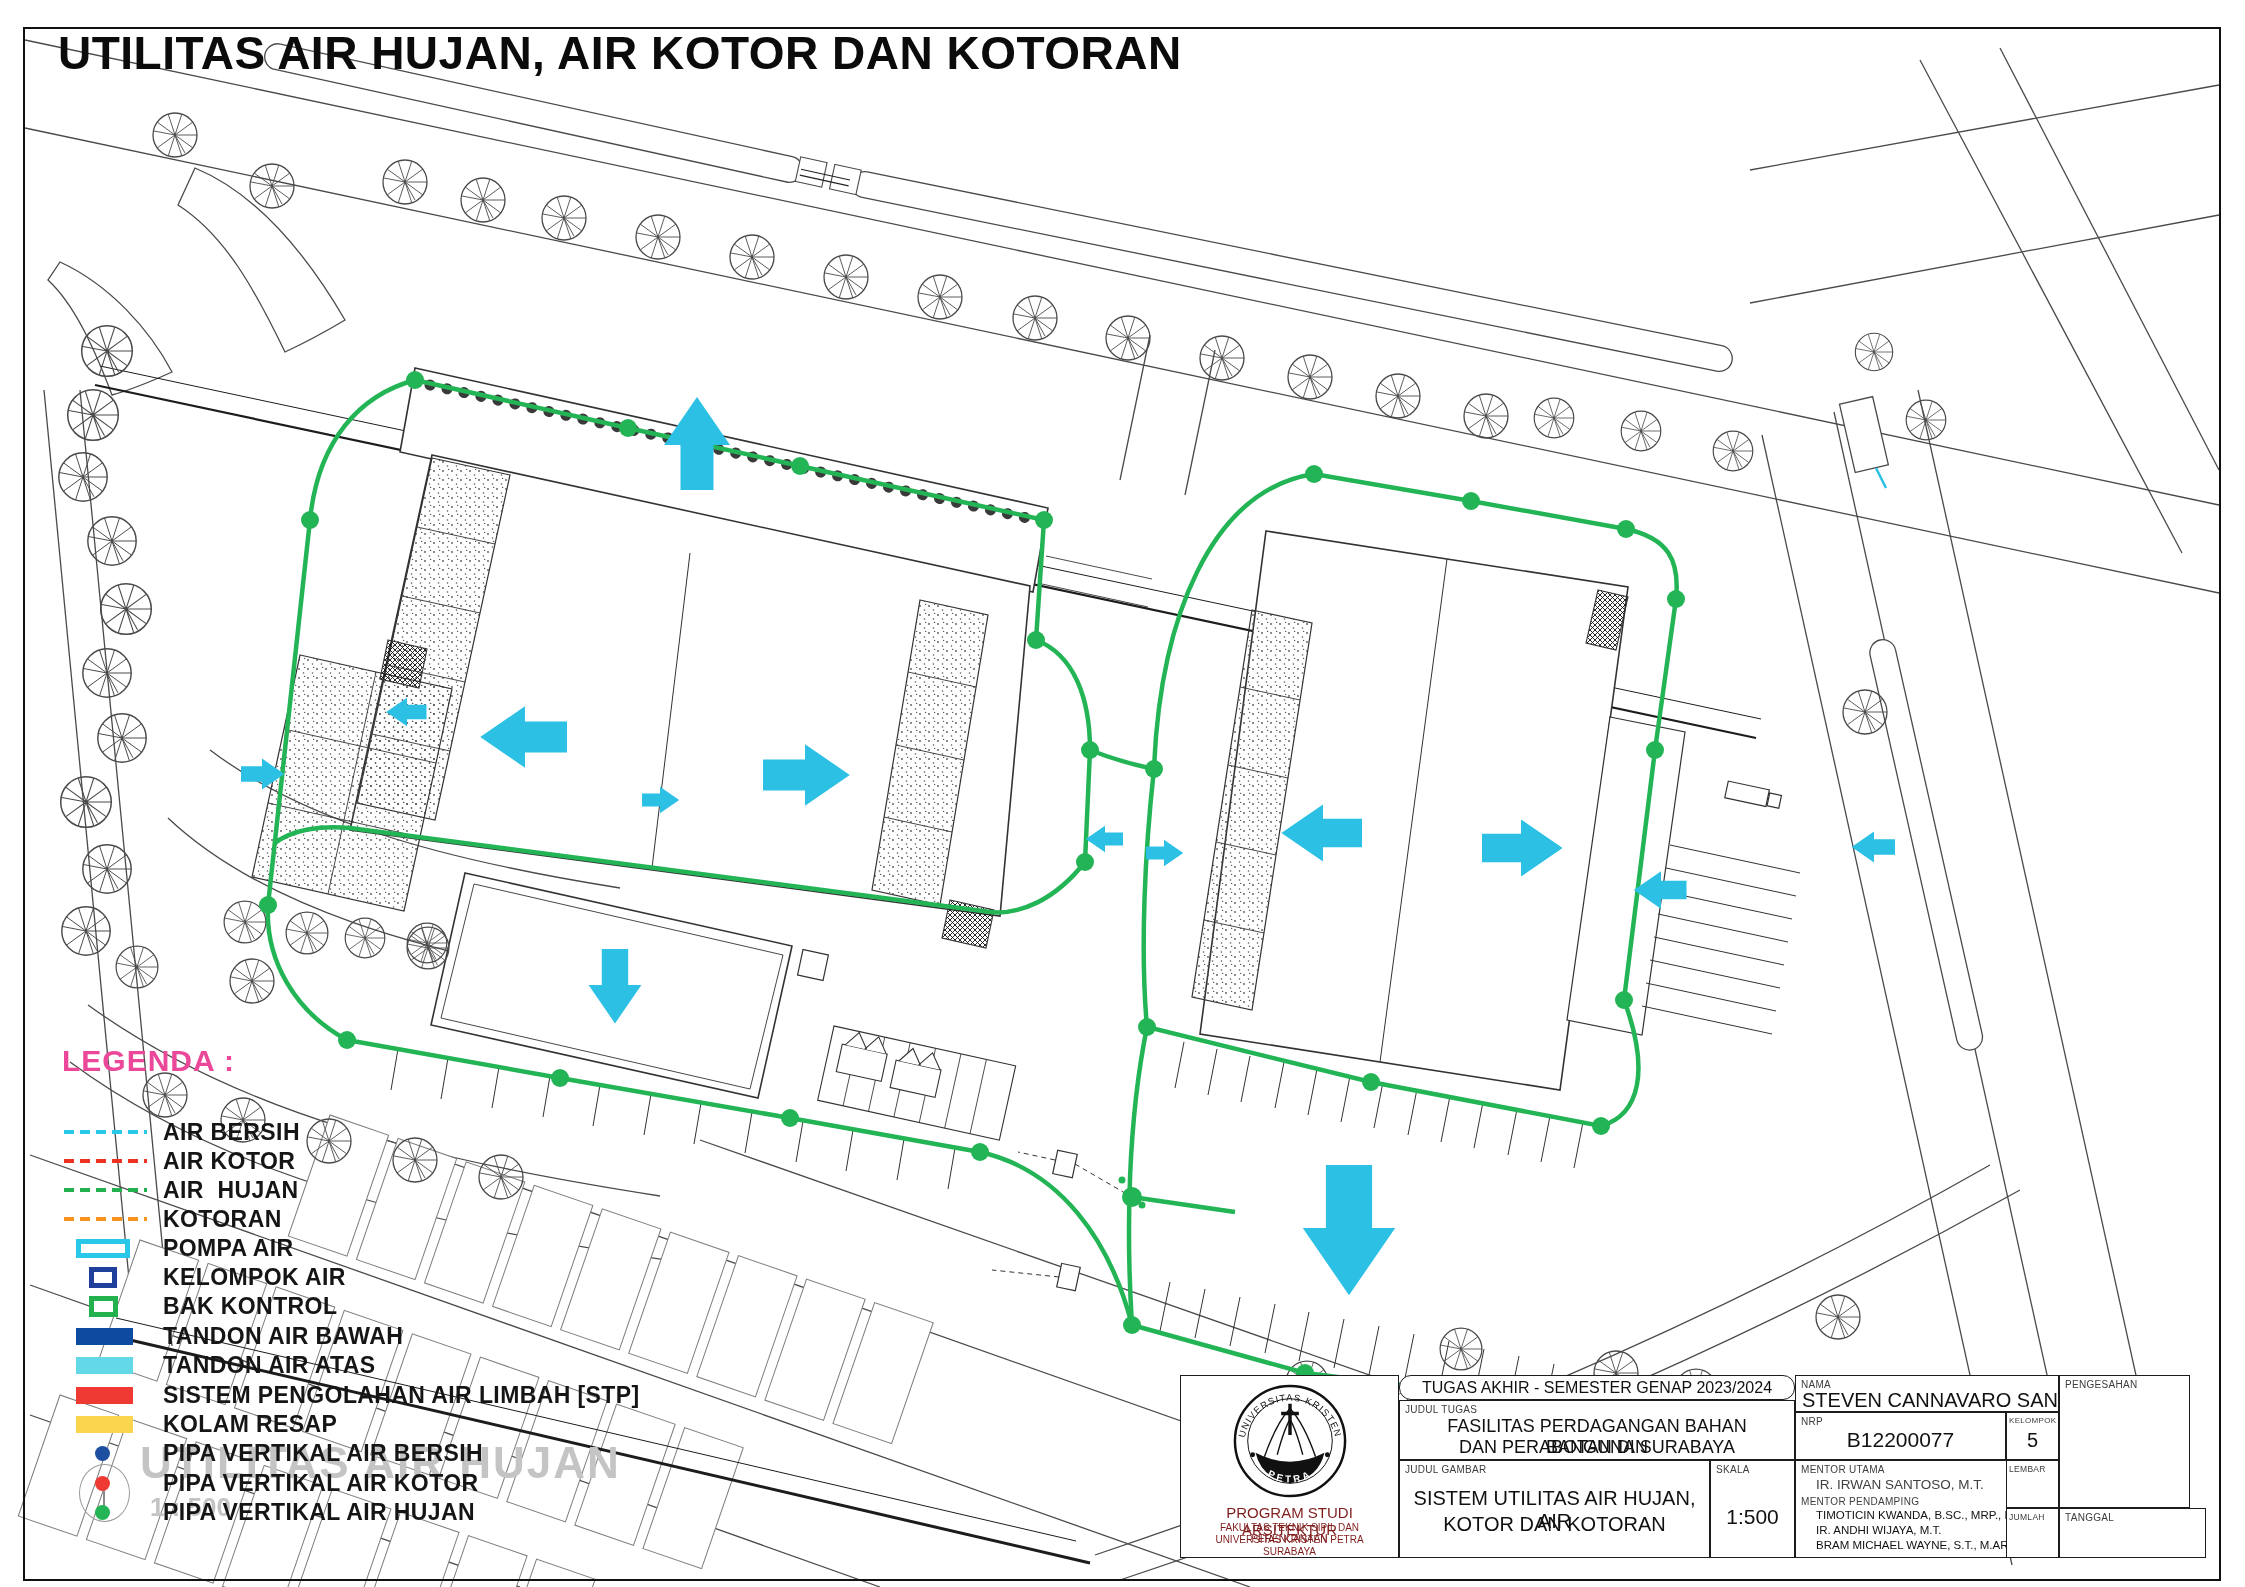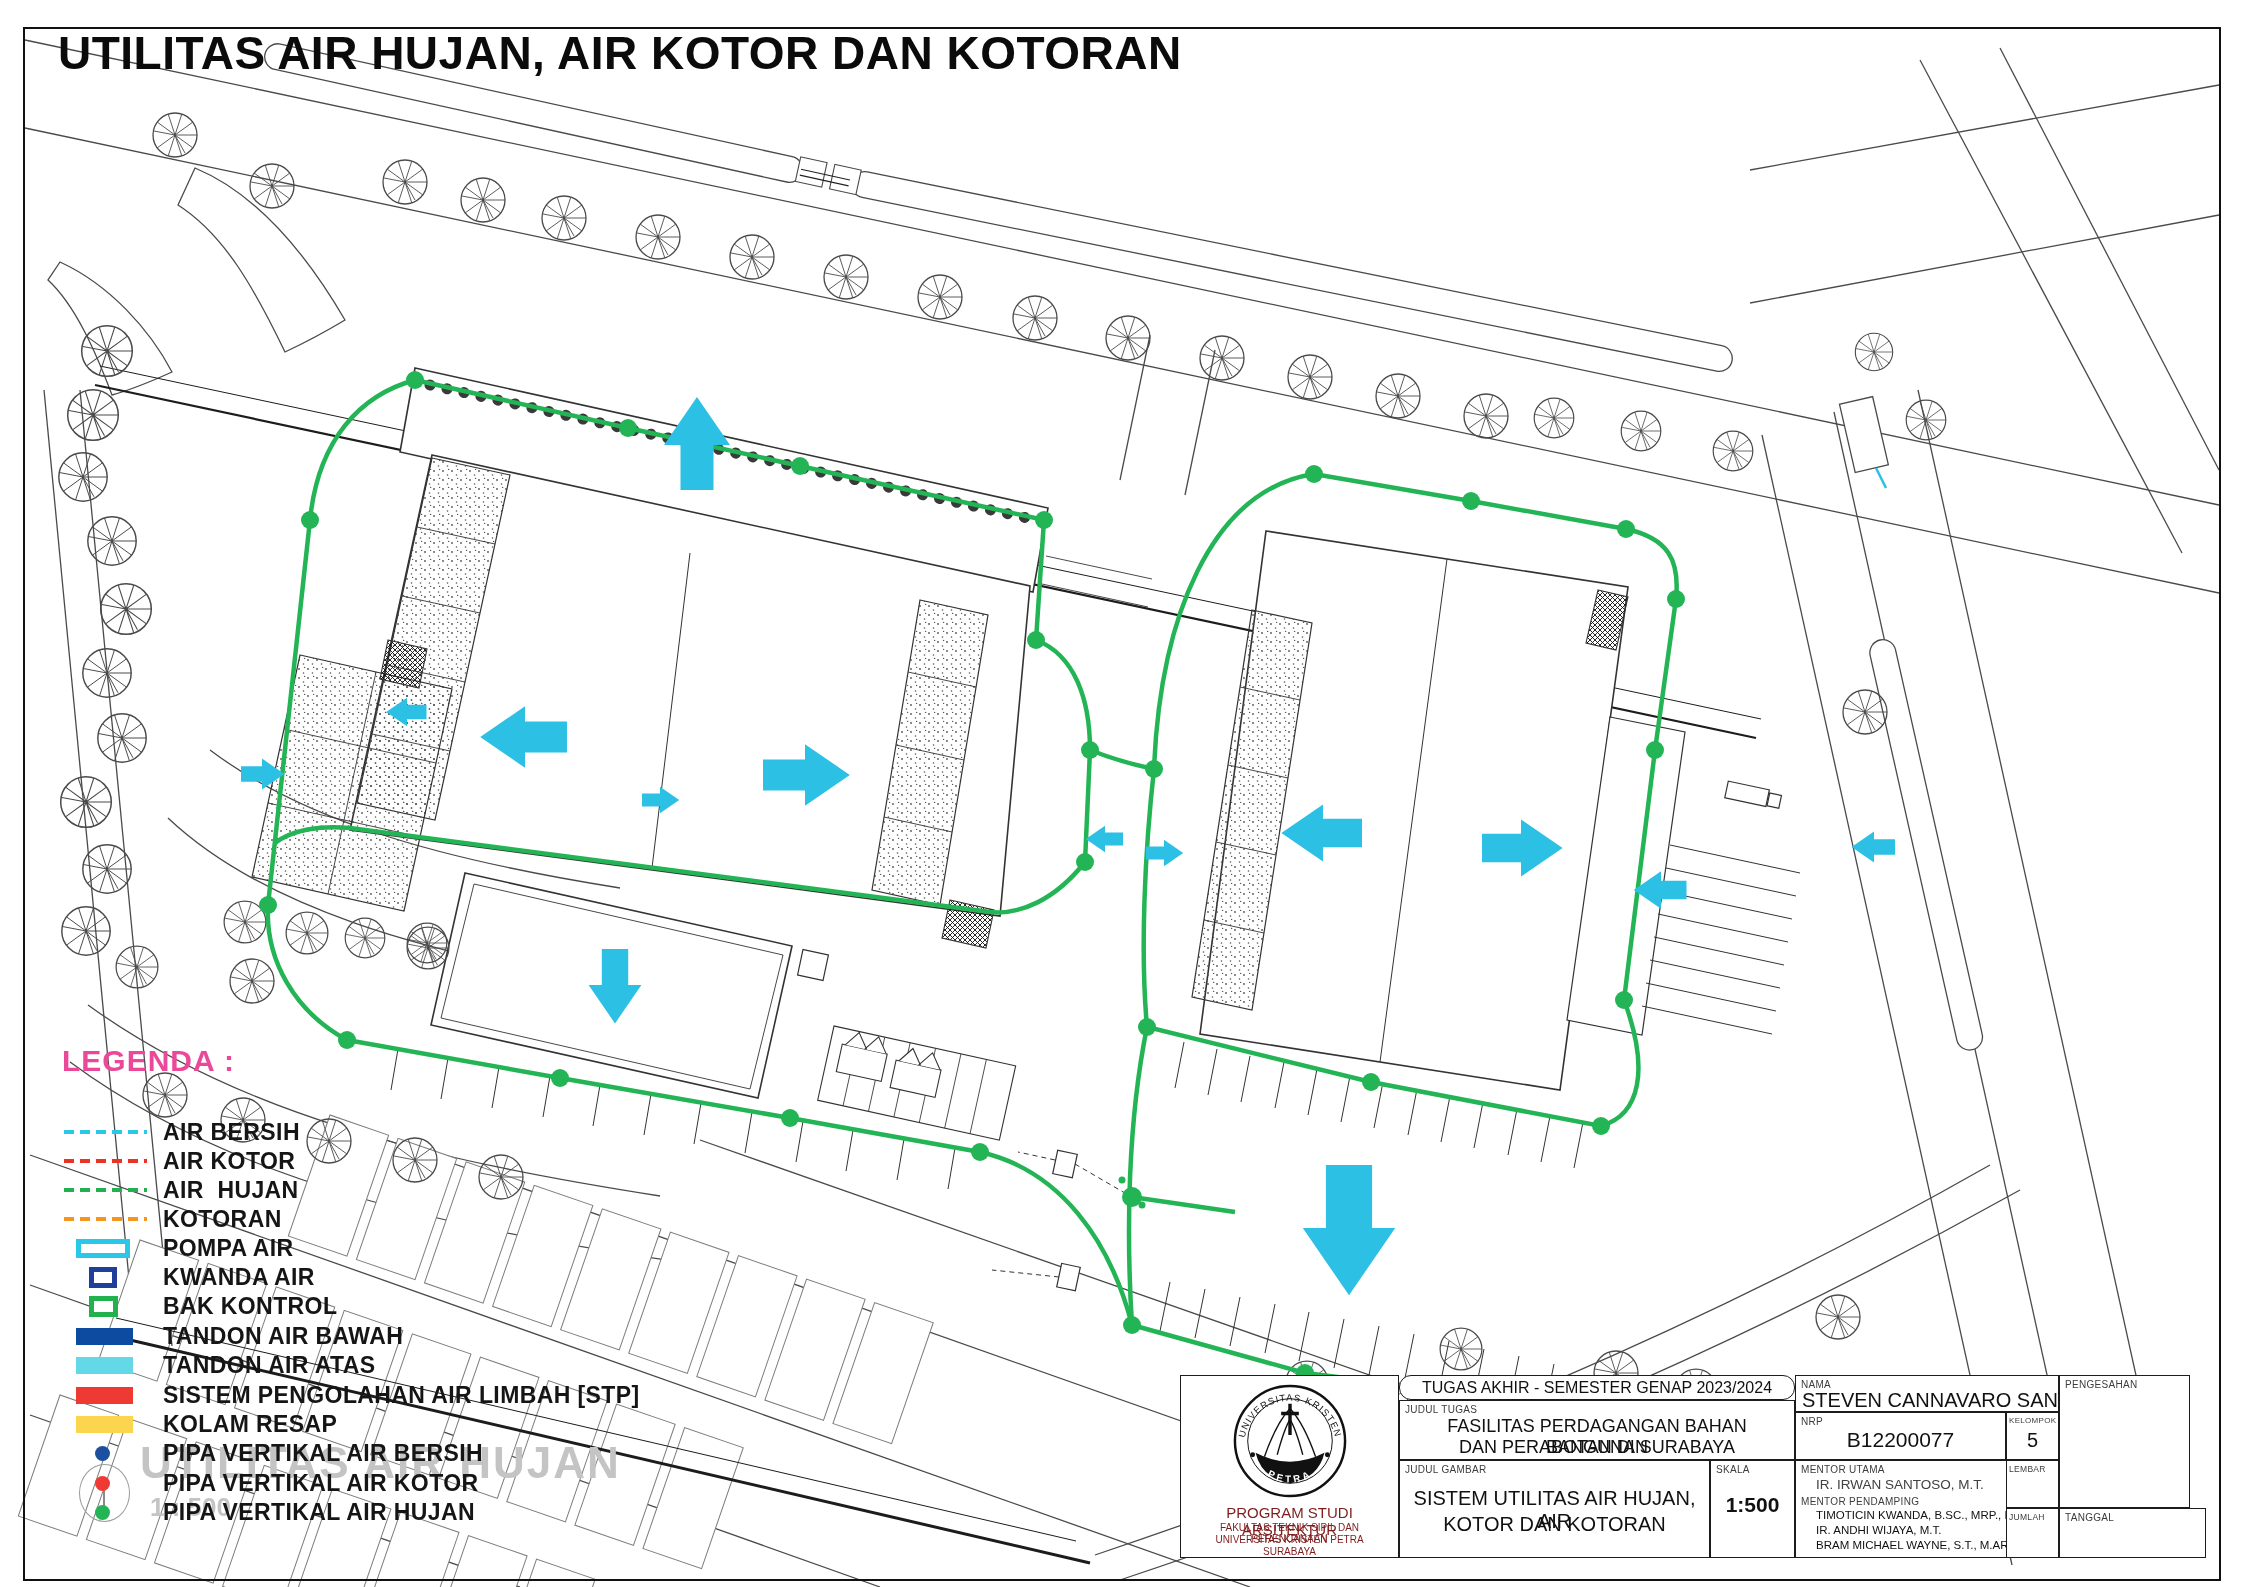--- a/index.html
+++ b/index.html
@@ -444,7 +444,7 @@
       <span class="lg-sym">
         <span class="sym-meteran"></span>
       </span>
-      <span class="lg-label">KWANDA AIR</span>
+      <span class="lg-label">KELOMPOK AIR</span>
     </div>
 <div class="lg-row" style="top:1292px">
       <span class="lg-sym">

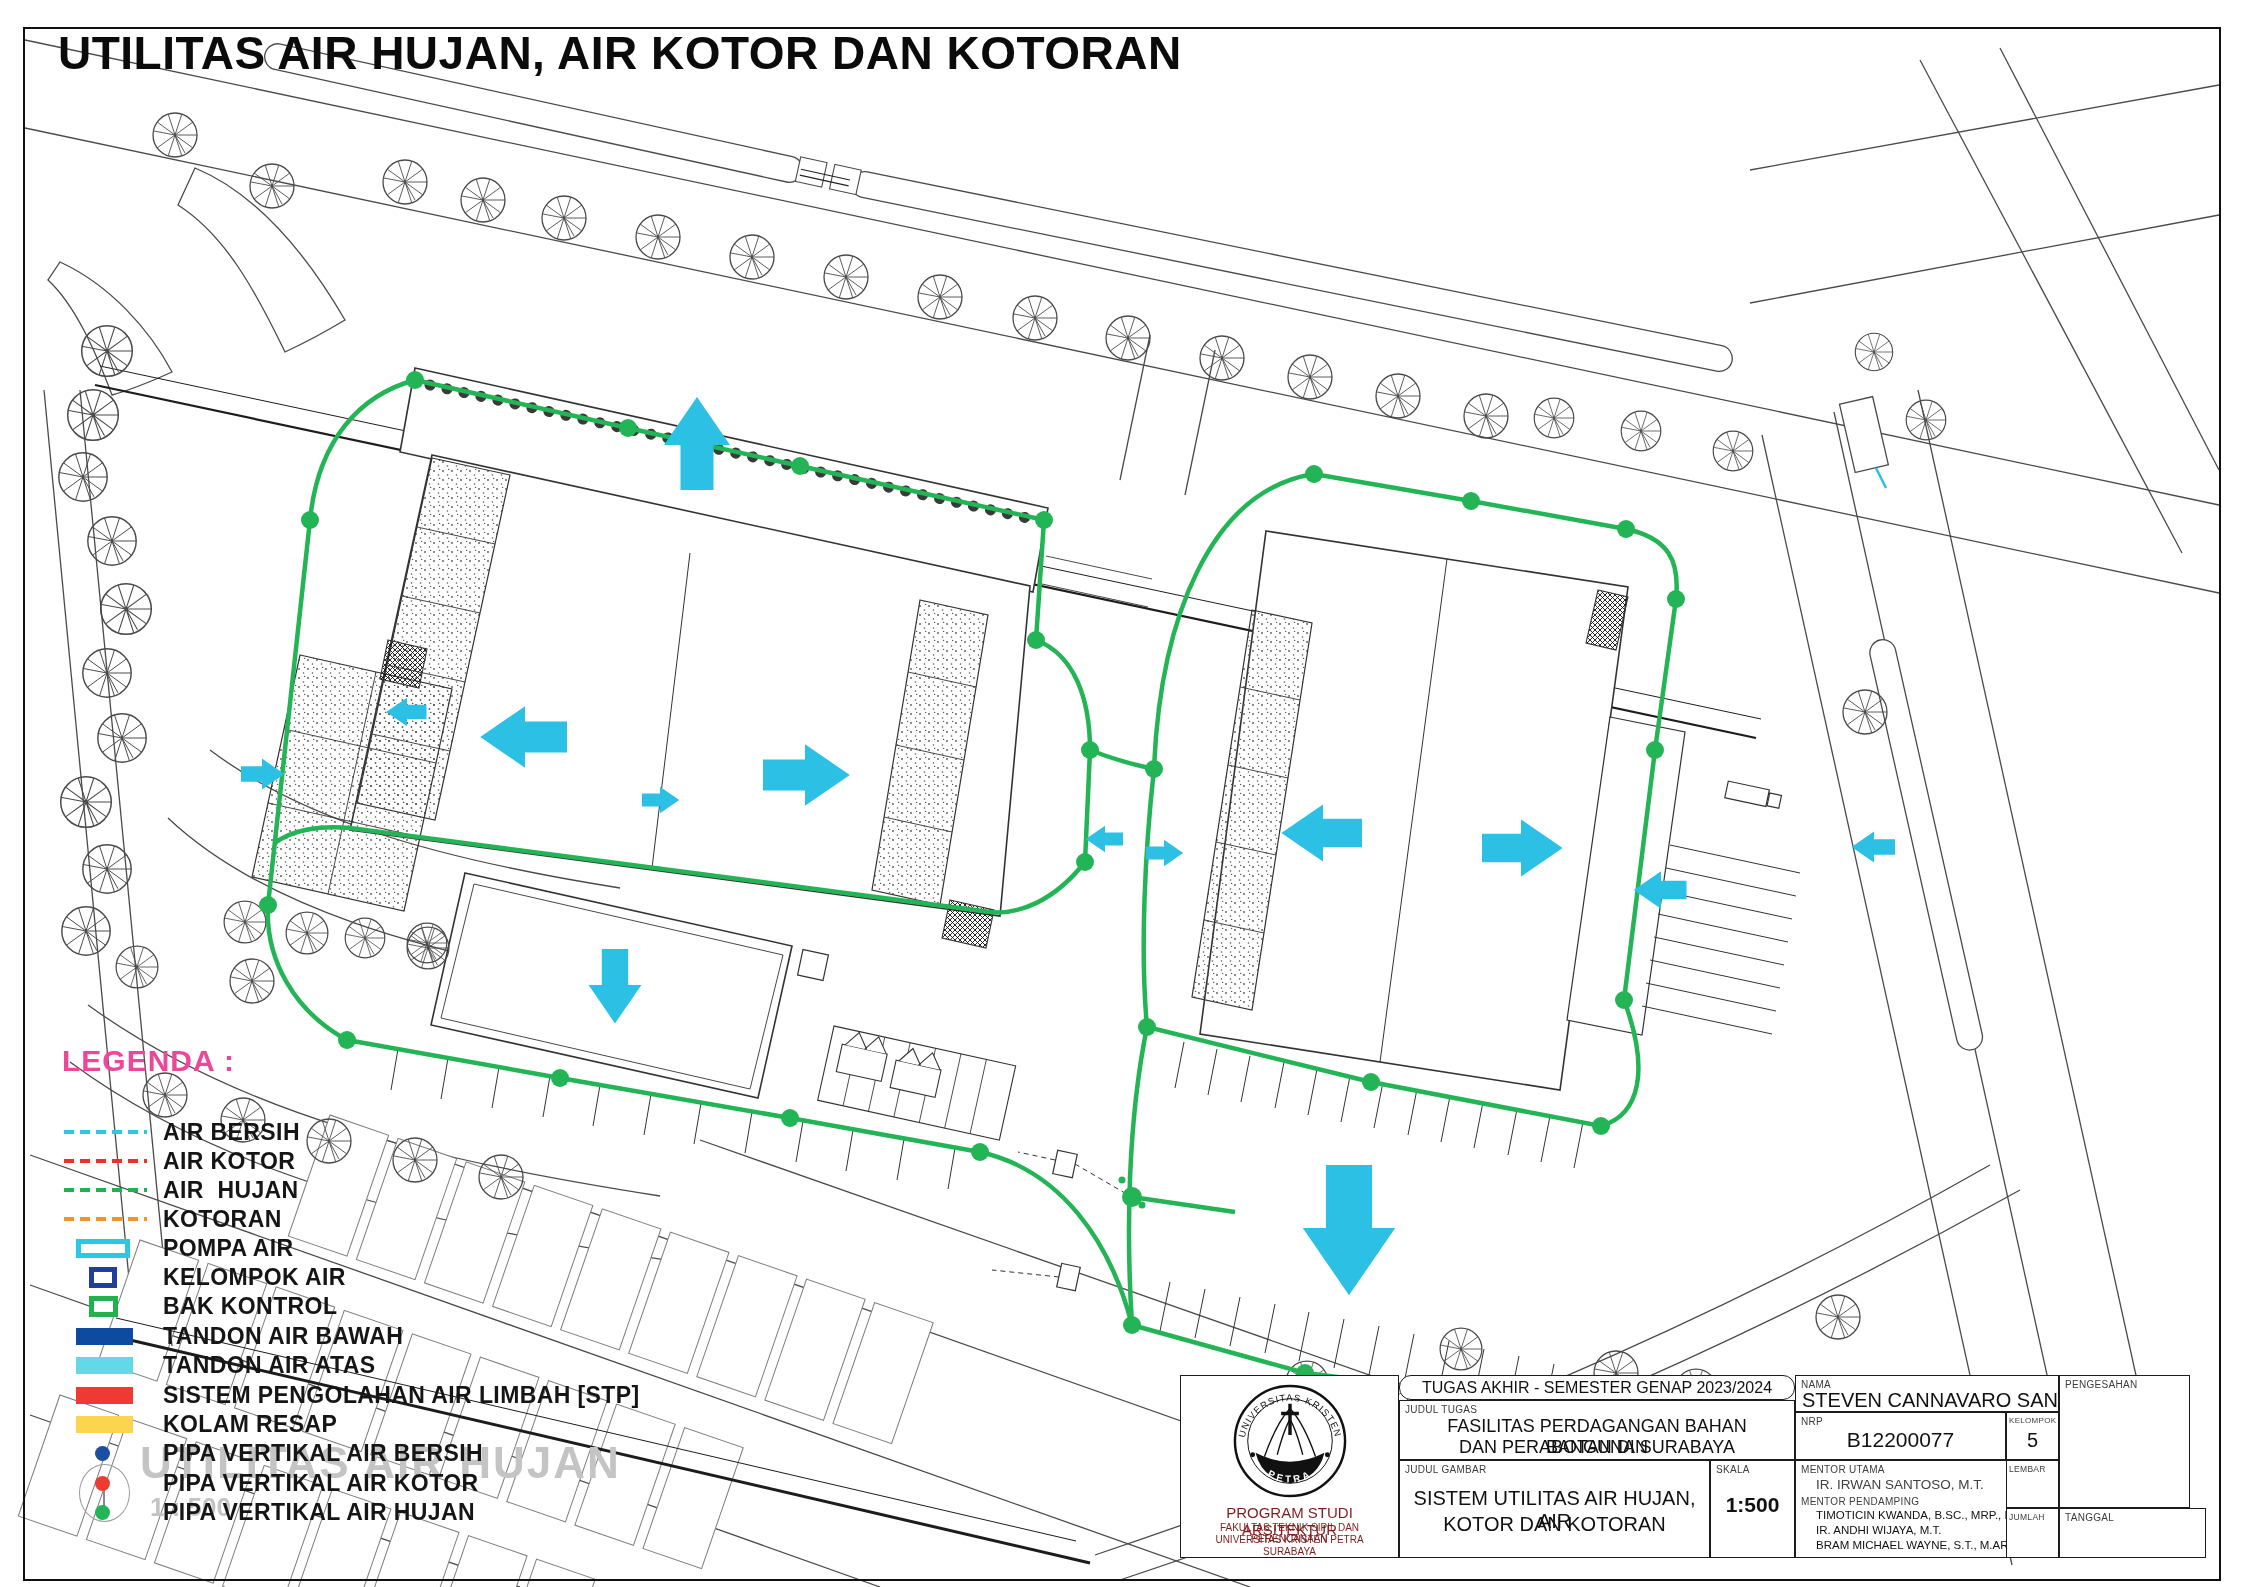--- a/index.html
+++ b/index.html
@@ -537,7 +537,7 @@
 
   <div class="tb" style="left:1710px;top:1460px;width:85px;height:98px;">
     <span class="lab">SKALA</span>
-    <div class="ctr" style="top:32px;font-size:21px;font-weight:bold;">1:500</div>
+    <div class="ctr" style="top:44px;font-size:21px;">1:500</div>
   </div>
 
   <div class="tb" style="left:1795px;top:1375px;width:264px;height:37px;">

